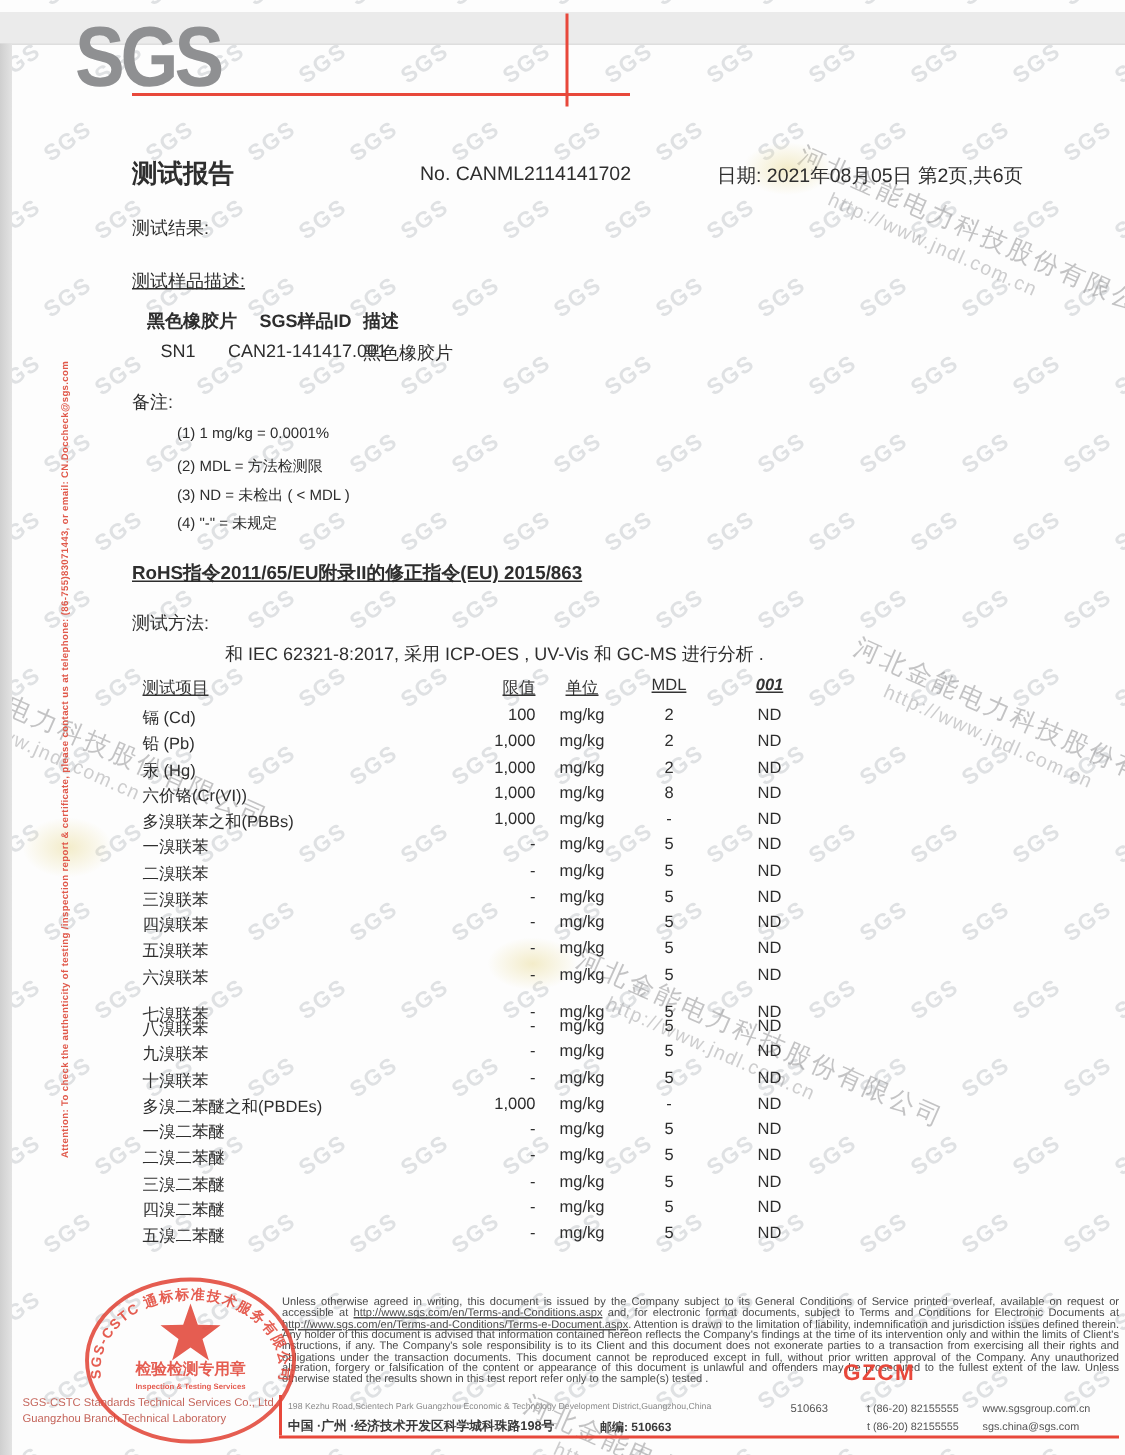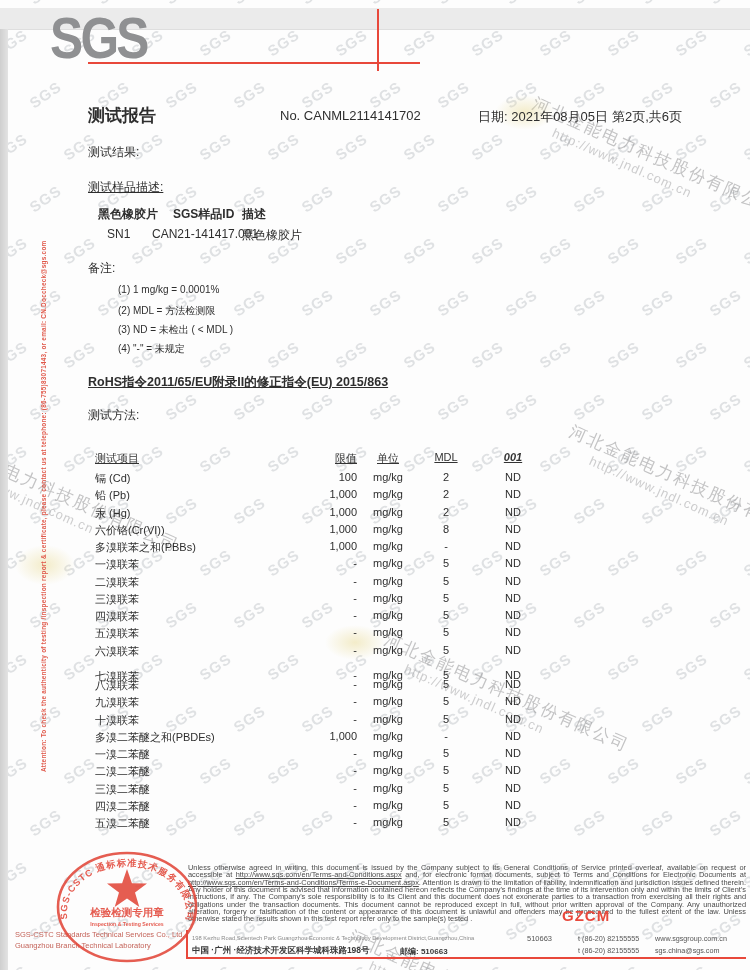--- a/index.html
+++ b/index.html
@@ -364,6 +364,7 @@
 
   <div class="abs rohs">RoHS指令2011/65/EU附录II的修正指令(EU) 2015/863</div>
   <div class="abs lbl" style="left:88px;top:407px;">测试方法:</div>
+  <div class="abs tm-l2">和 IEC 62321-8:2017,  采用 ICP-OES , UV-Vis  和 GC-MS 进行分析 .</div>
 
   <div class="abs" id="rt">
     <div class="trow thead" style="top:451px;">

